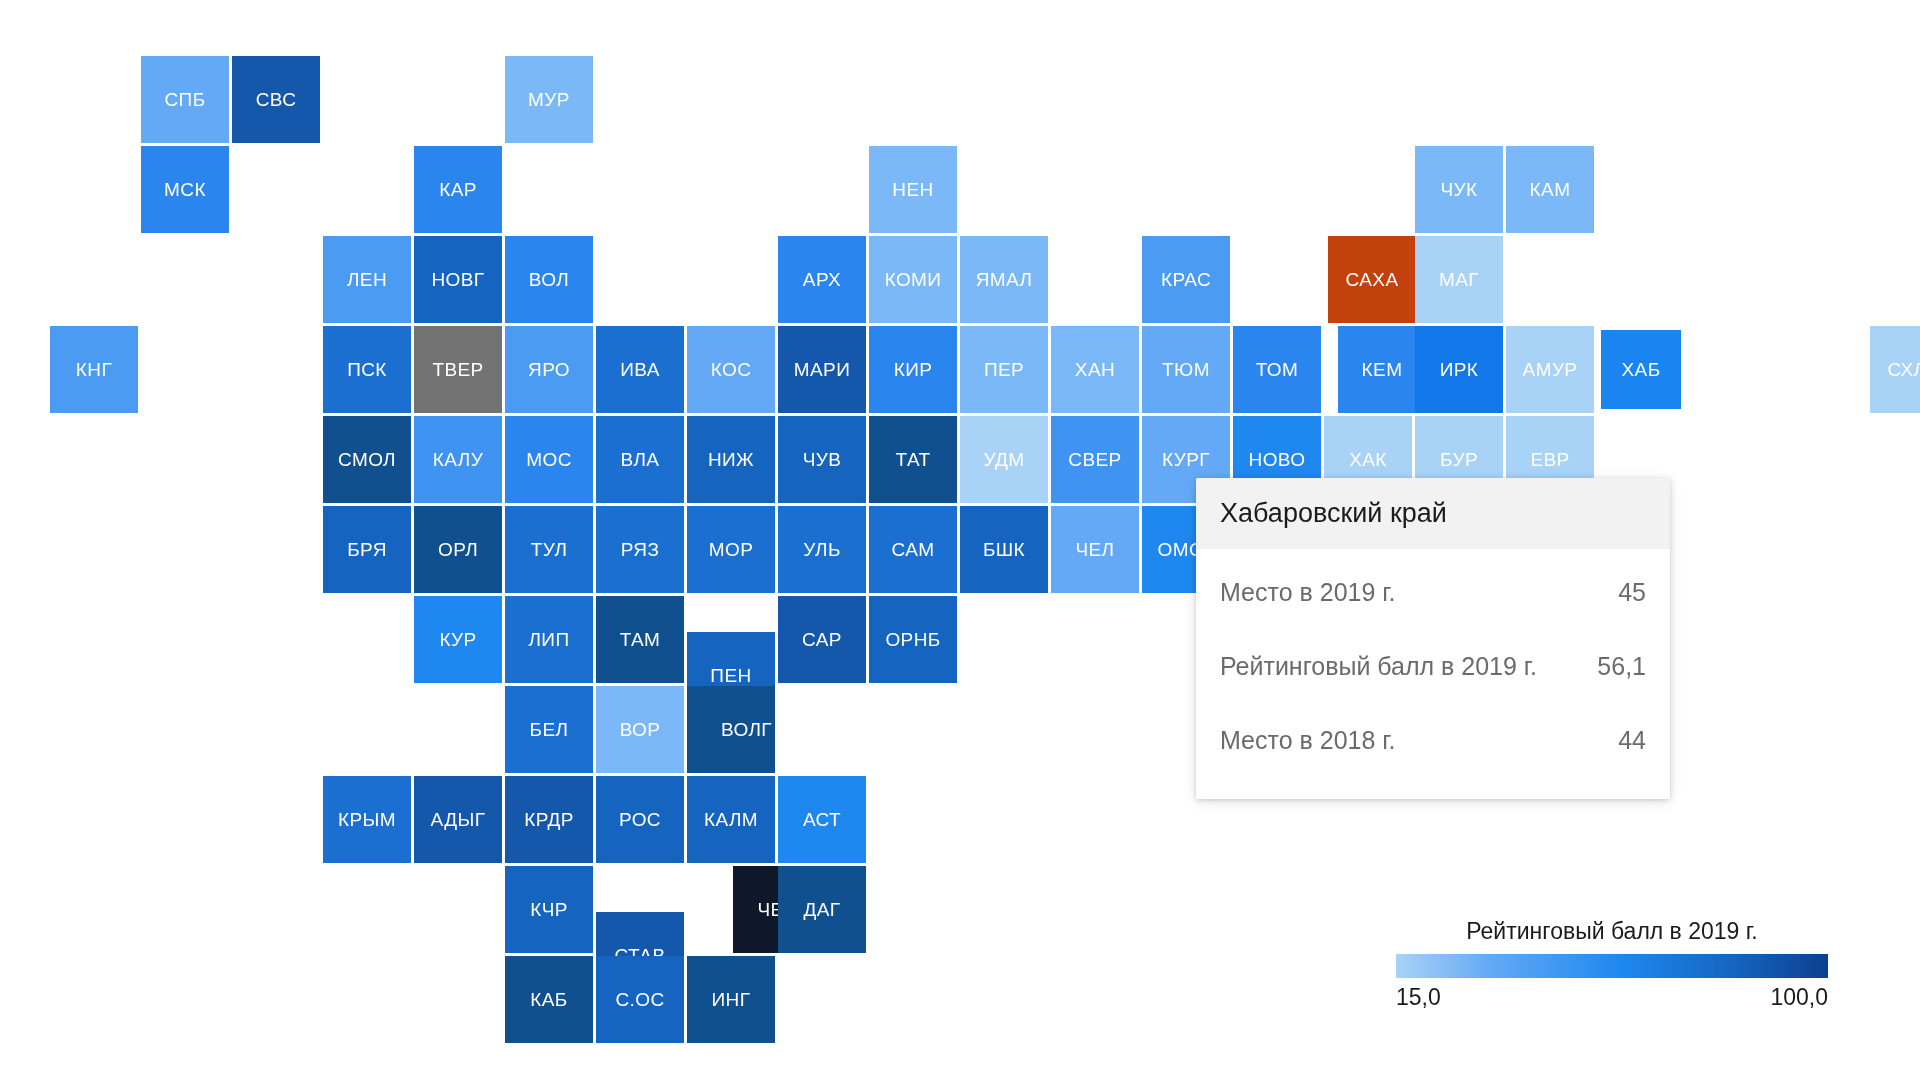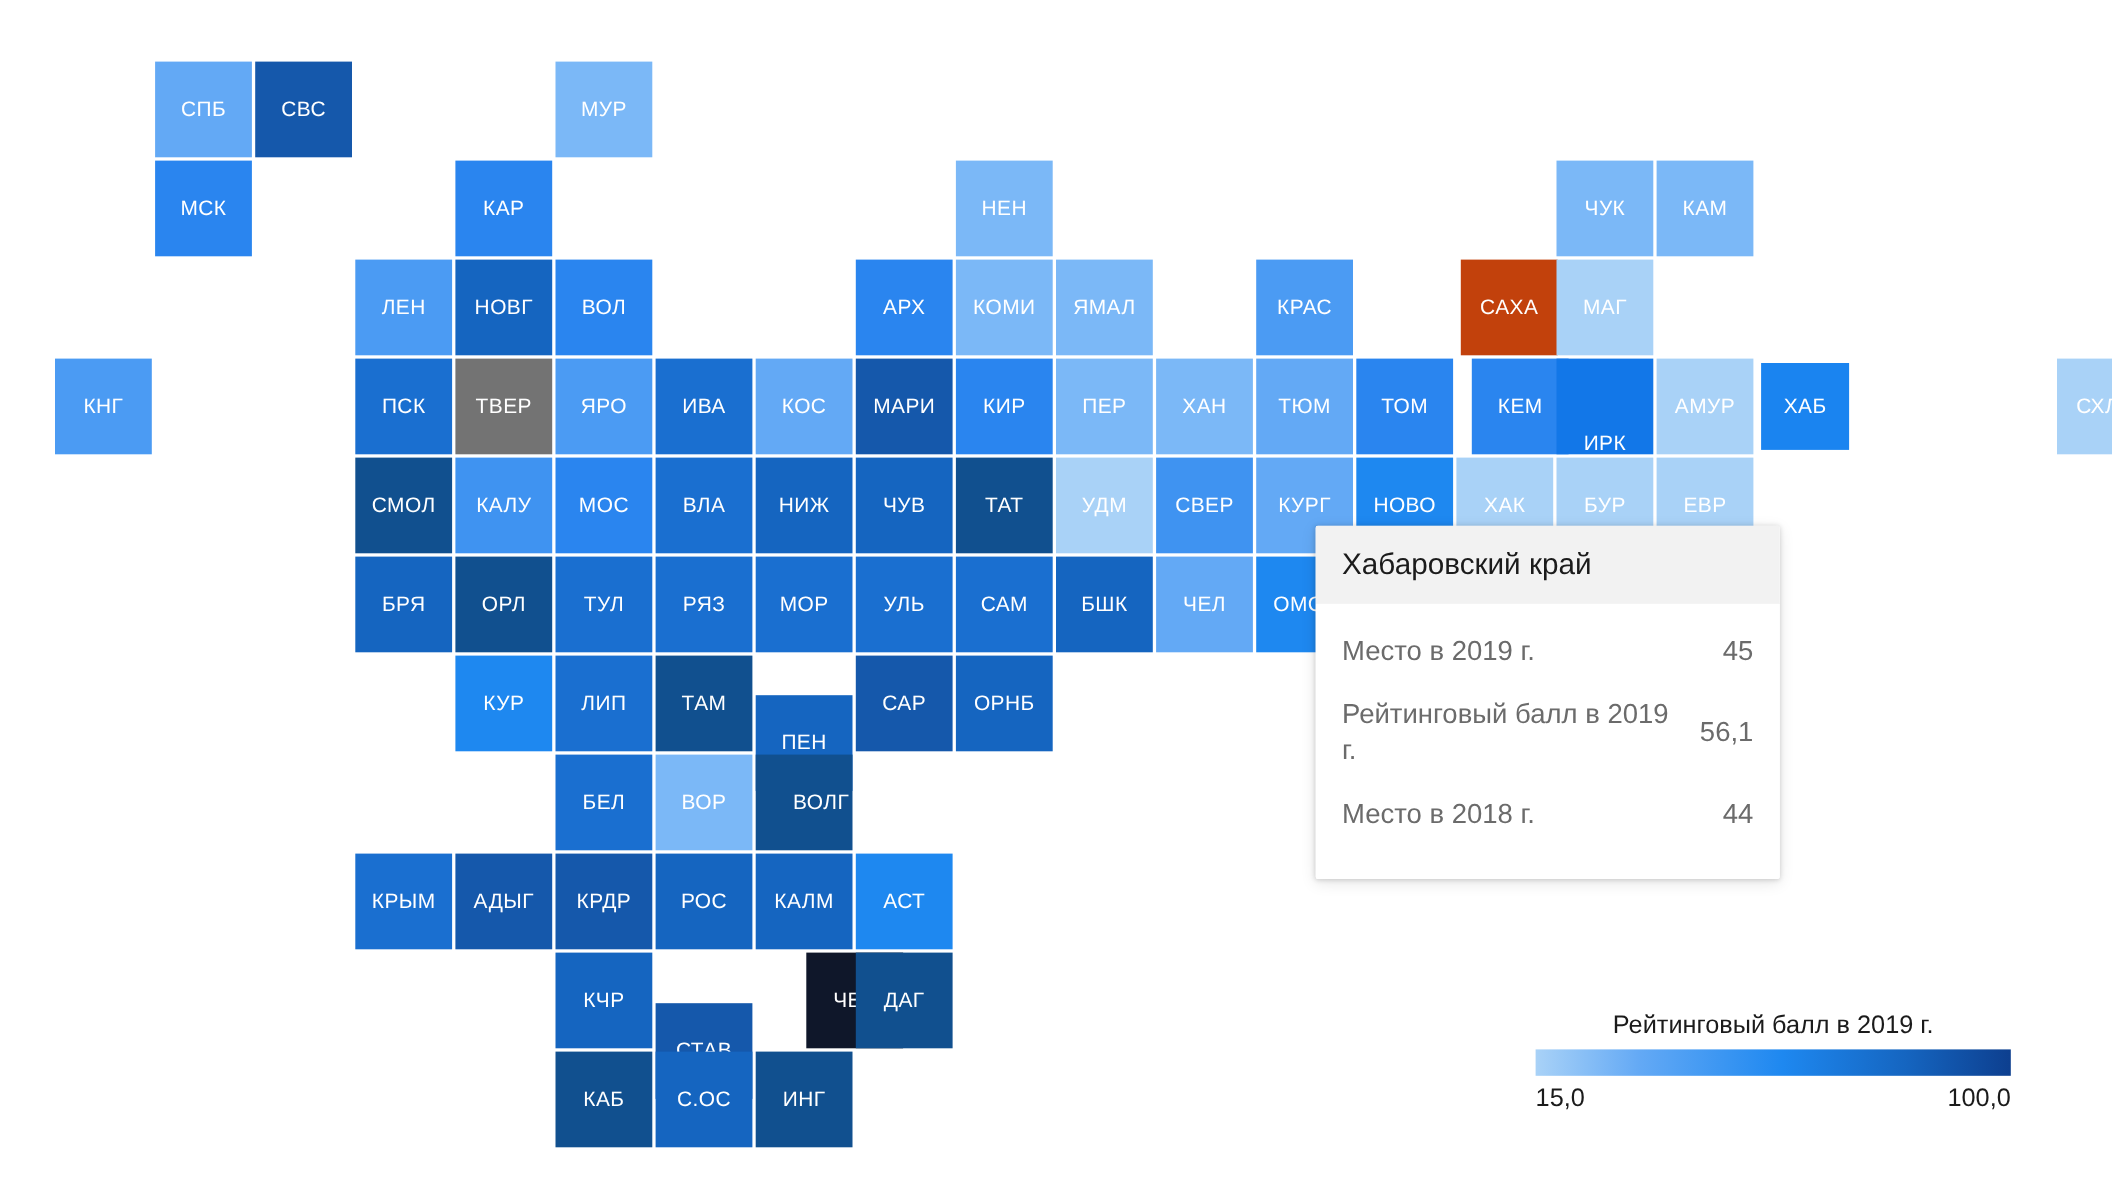--- a/index.html
+++ b/index.html
@@ -212,7 +212,7 @@
       <div class="tile" style="left: 1324px; top: 326px; background: rgb(42, 133, 239); margin-left: 14px;">
         <span class="tile-label">КЕМ</span>
       </div>
-      <div class="tile" style="left: 1415px; top: 326px; background: rgb(18, 119, 232); align-items: flex-end;">
+      <div class="tile" style="left: 1415px; top: 326px; background: rgb(18, 119, 232);">
         <span class="tile-label">ИРК</span>
       </div>
       <div class="tile" style="left: 1506px; top: 326px; background: rgb(169, 210, 247);">

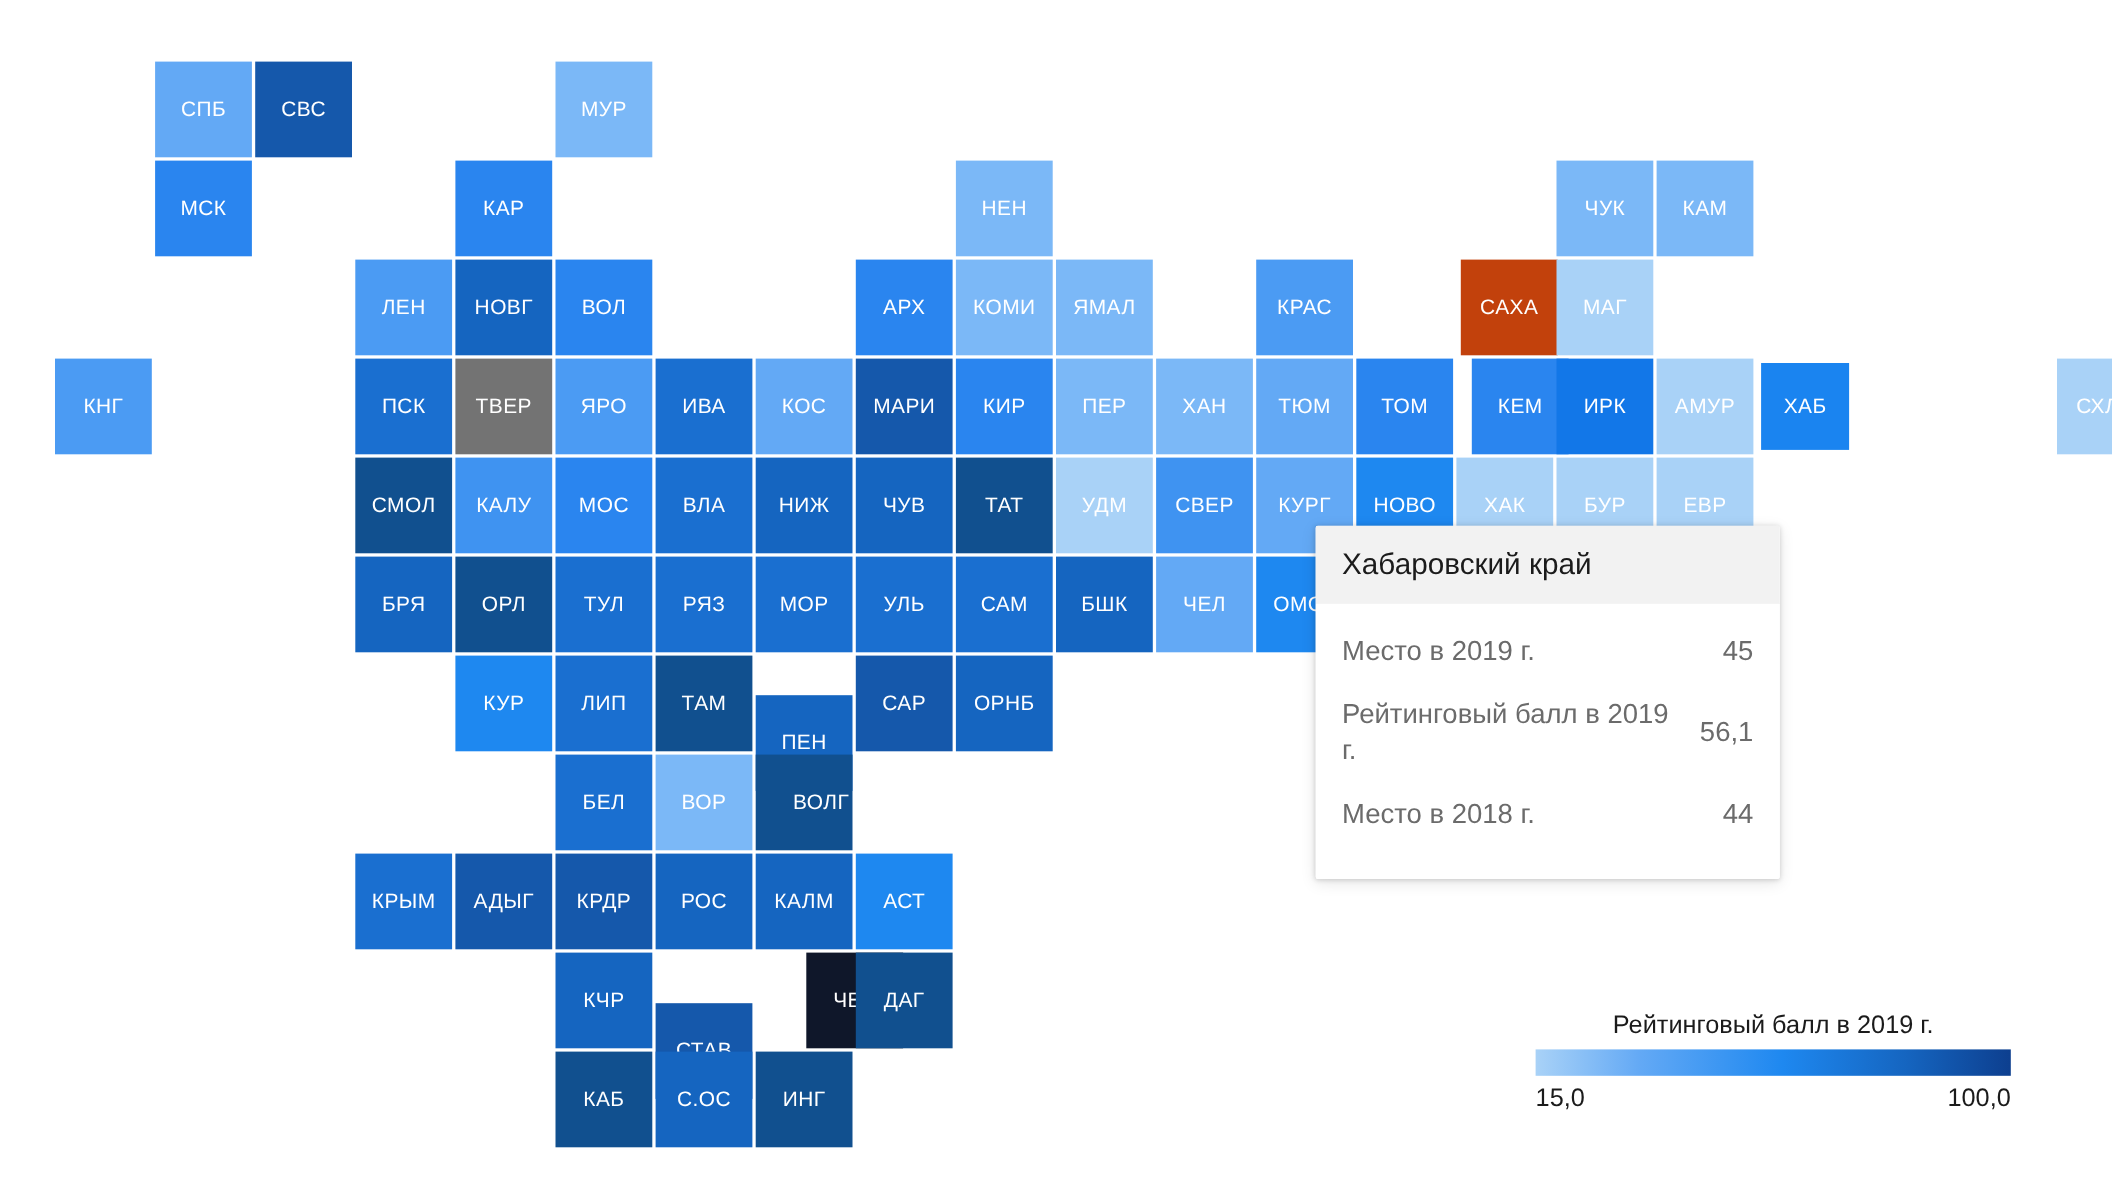--- a/index.html
+++ b/index.html
@@ -52,7 +52,7 @@
     position: absolute;
     left: 1196px;
     top: 478px;
-    width: 422px;
+    width: 474px;
     background: #ffffff;
     box-shadow: 0 1px 5px rgba(0,0,0,0.16), 0 3px 14px rgba(0,0,0,0.10);
     border-radius: 2px;

